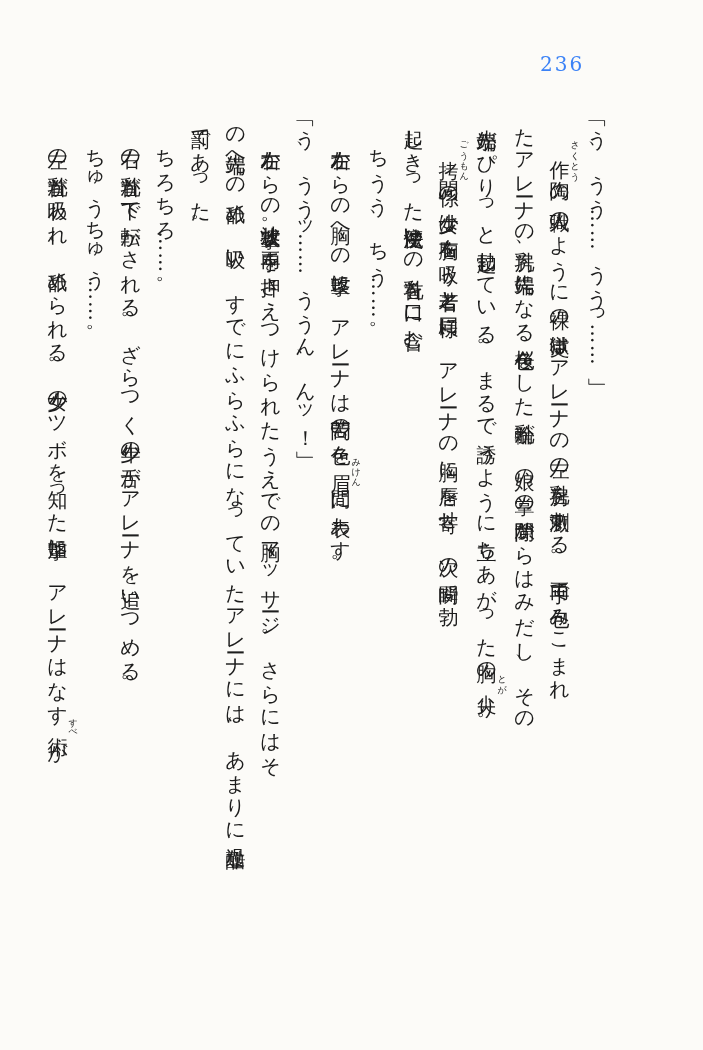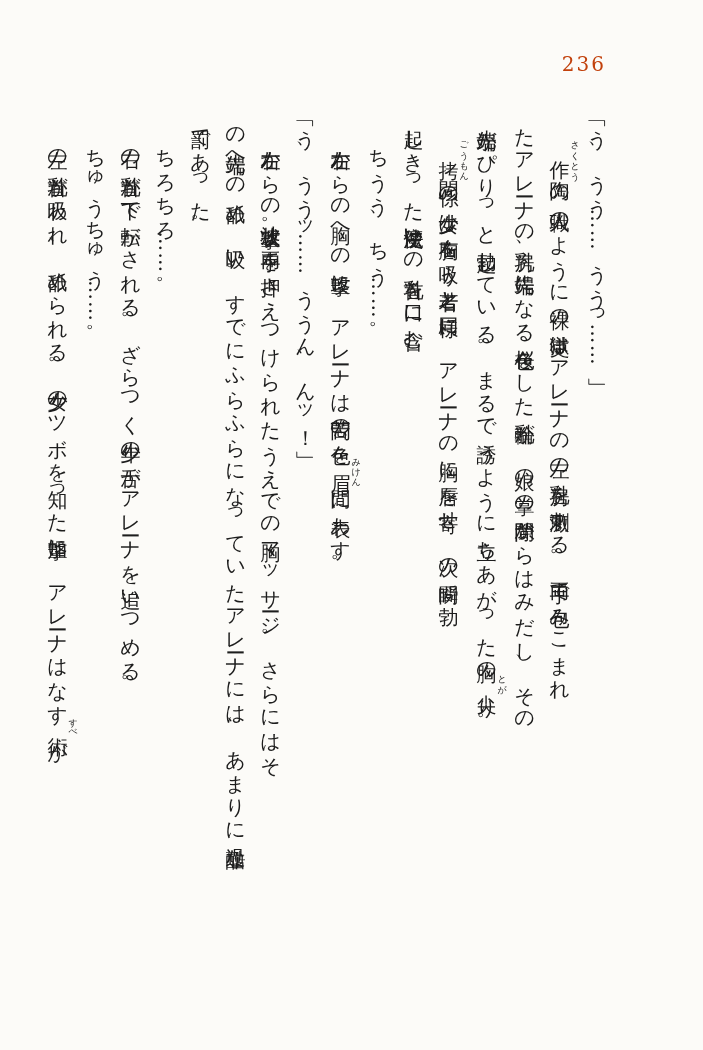--- a/index.html
+++ b/index.html
@@ -19,10 +19,10 @@
     top: 52px;
     left: 540px;
     width: 66px;
-    text-align: right;
+    text-align: left;
     font-size: 20px;
     letter-spacing: 2px;
-    color: #c2410c;
+    color: #3b82f6;
   }
   .text-block {
     position: absolute;

